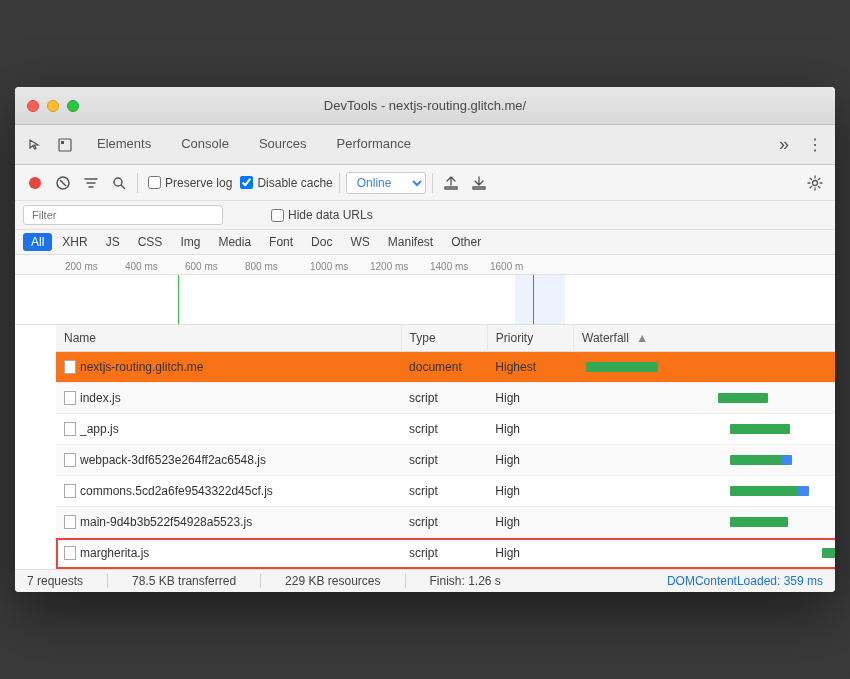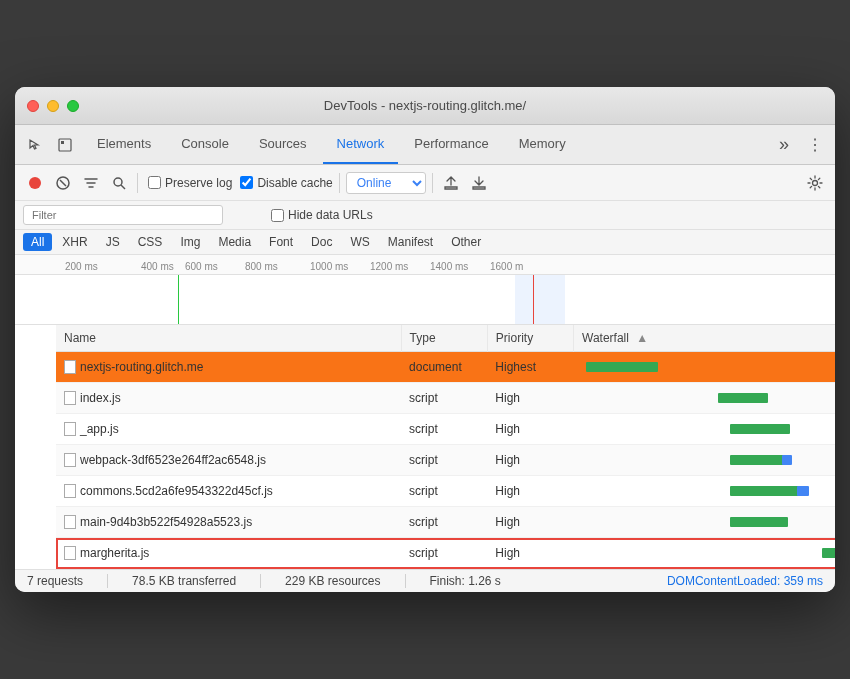--- a/index.html
+++ b/index.html
@@ -14,7 +14,7 @@
     .window {
       width: 820px;
       background: #f5f5f5;
-      border-radius: 10px;
+      border-radius: 4px;
       box-shadow: 0 20px 60px rgba(0,0,0,0.5);
       overflow: hidden;
     }

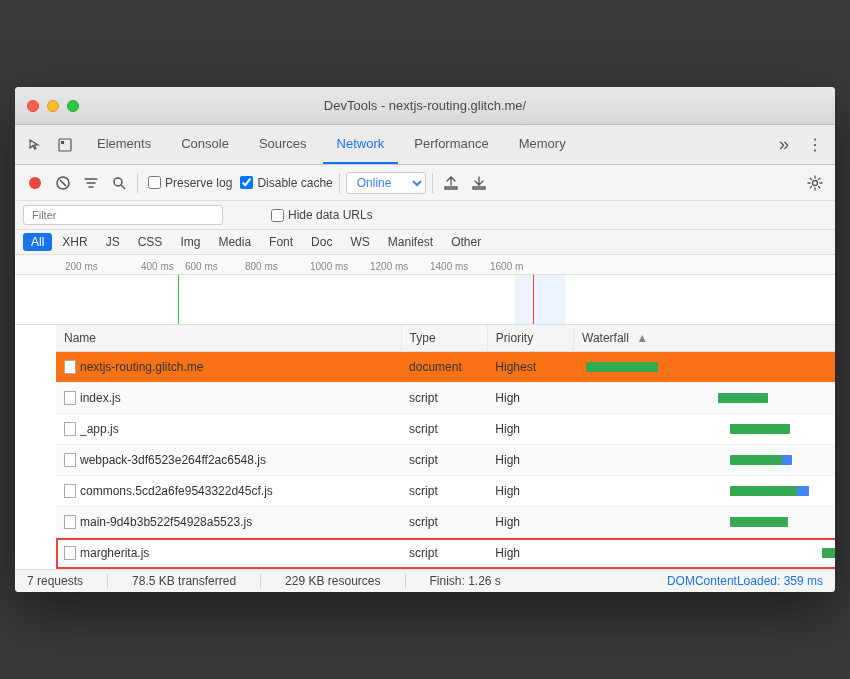--- a/index.html
+++ b/index.html
@@ -372,9 +372,6 @@
     </div>
     <div class="devtools-tab">
       <span>Sources</span>
-    </div>
-    <div class="devtools-tab active">
-      <span>Network</span>
     </div>
     <div class="devtools-tab">
       <span>Performance</span>

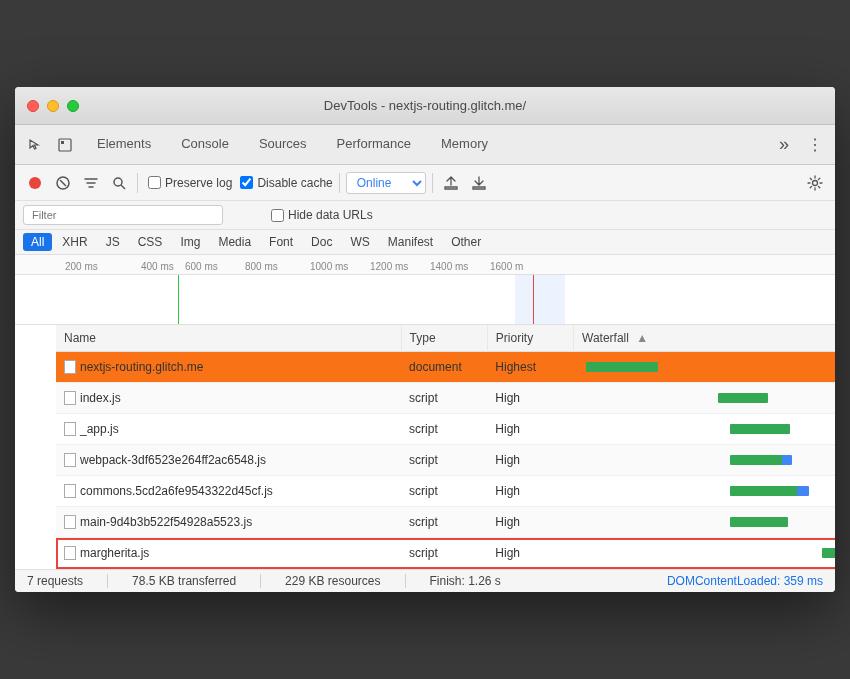--- a/index.html
+++ b/index.html
@@ -375,9 +375,6 @@
     </div>
     <div class="devtools-tab">
       <span>Performance</span>
-    </div>
-    <div class="devtools-tab">
-      <span>Memory</span>
     </div>
     <div class="tab-overflow">»</div>
     <div class="tab-menu-btn" style="margin-left:4px;">⋮</div>

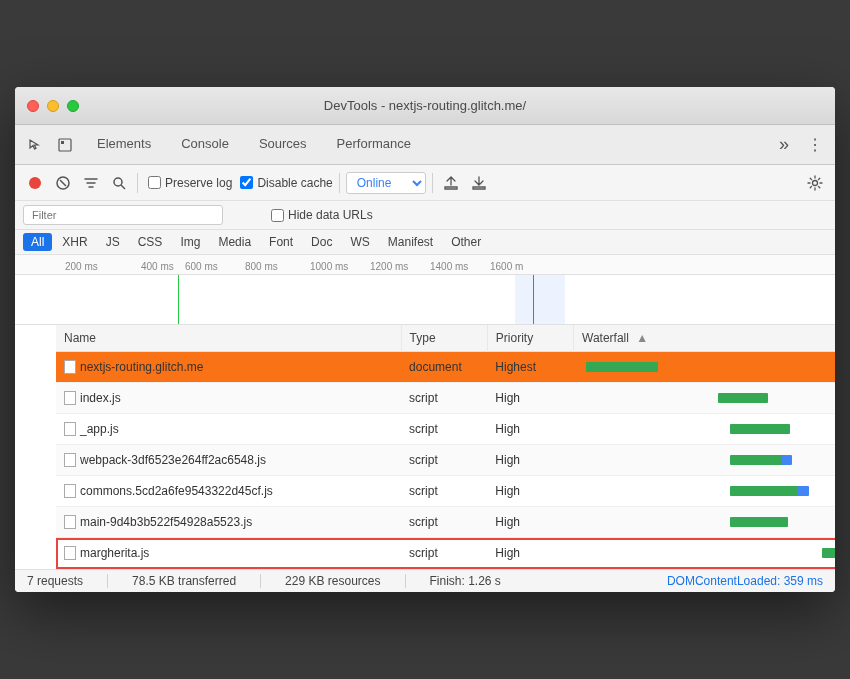--- a/index.html
+++ b/index.html
@@ -478,7 +478,7 @@
 
     <div class="timeline-ruler" style="position:relative; height:20px; border-bottom:1px solid #e0e0e0; background:#fafafa;">
       <span class="ruler-tick" style="left:50px;">200 ms</span>
-      <span class="ruler-tick" style="left:126px;">400 ms</span>
+      <span class="ruler-tick" style="left:110px;">400 ms</span>
       <span class="ruler-tick" style="left:170px;">600 ms</span>
       <span class="ruler-tick" style="left:230px;">800 ms</span>
       <span class="ruler-tick" style="left:295px;">1000 ms</span>

